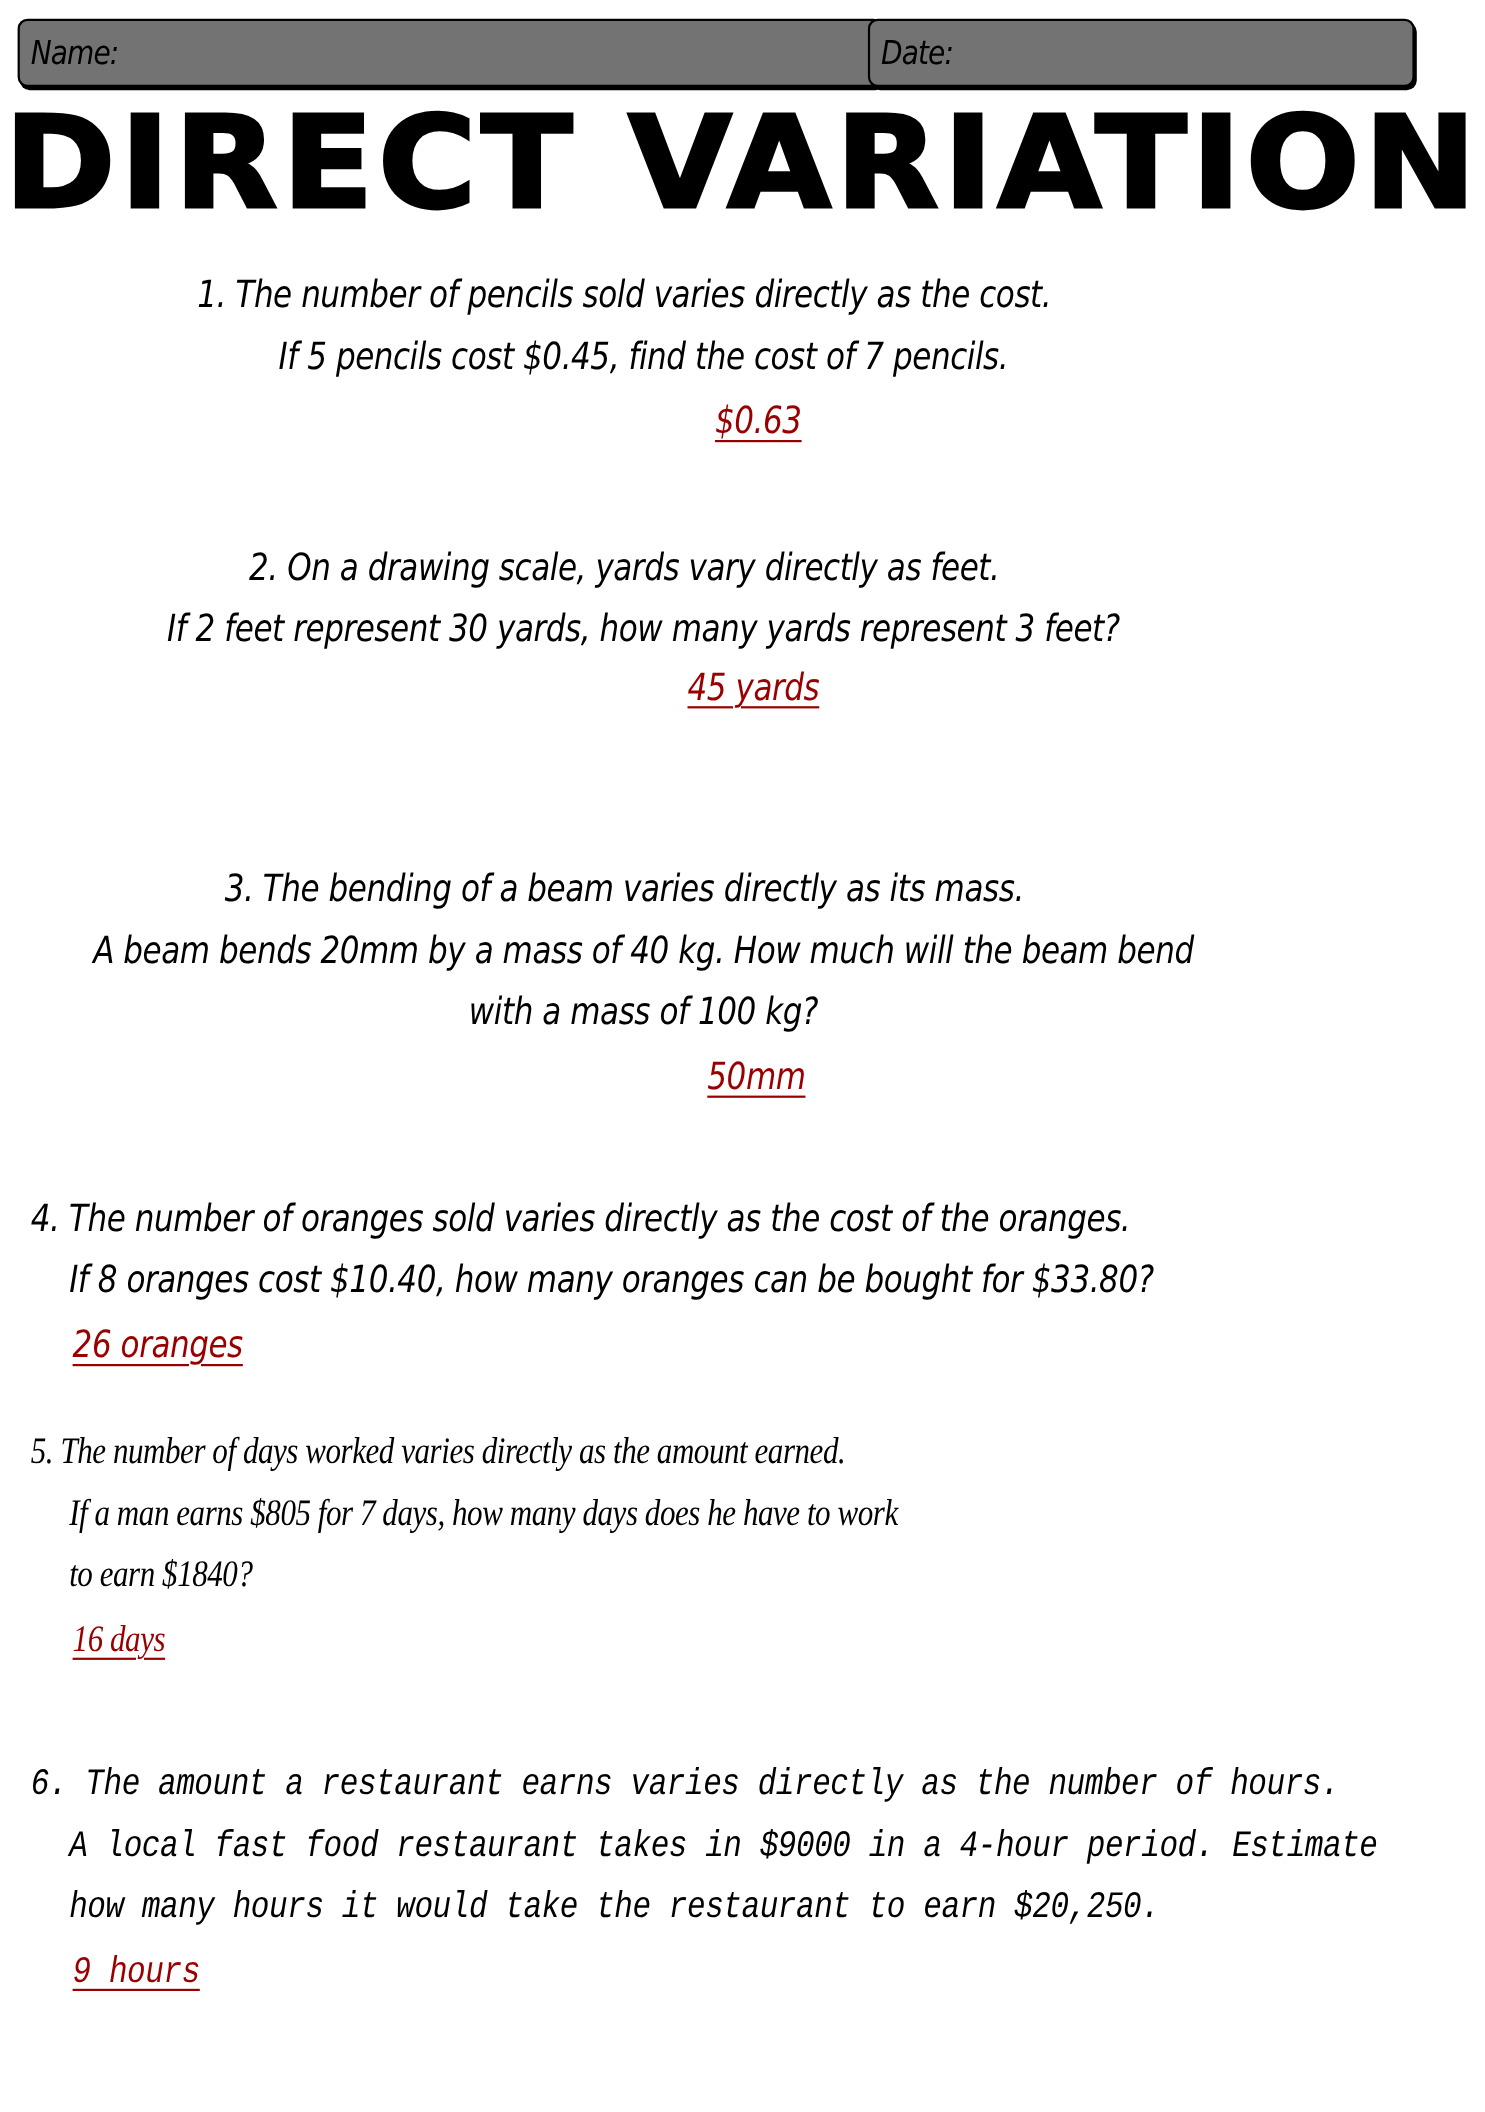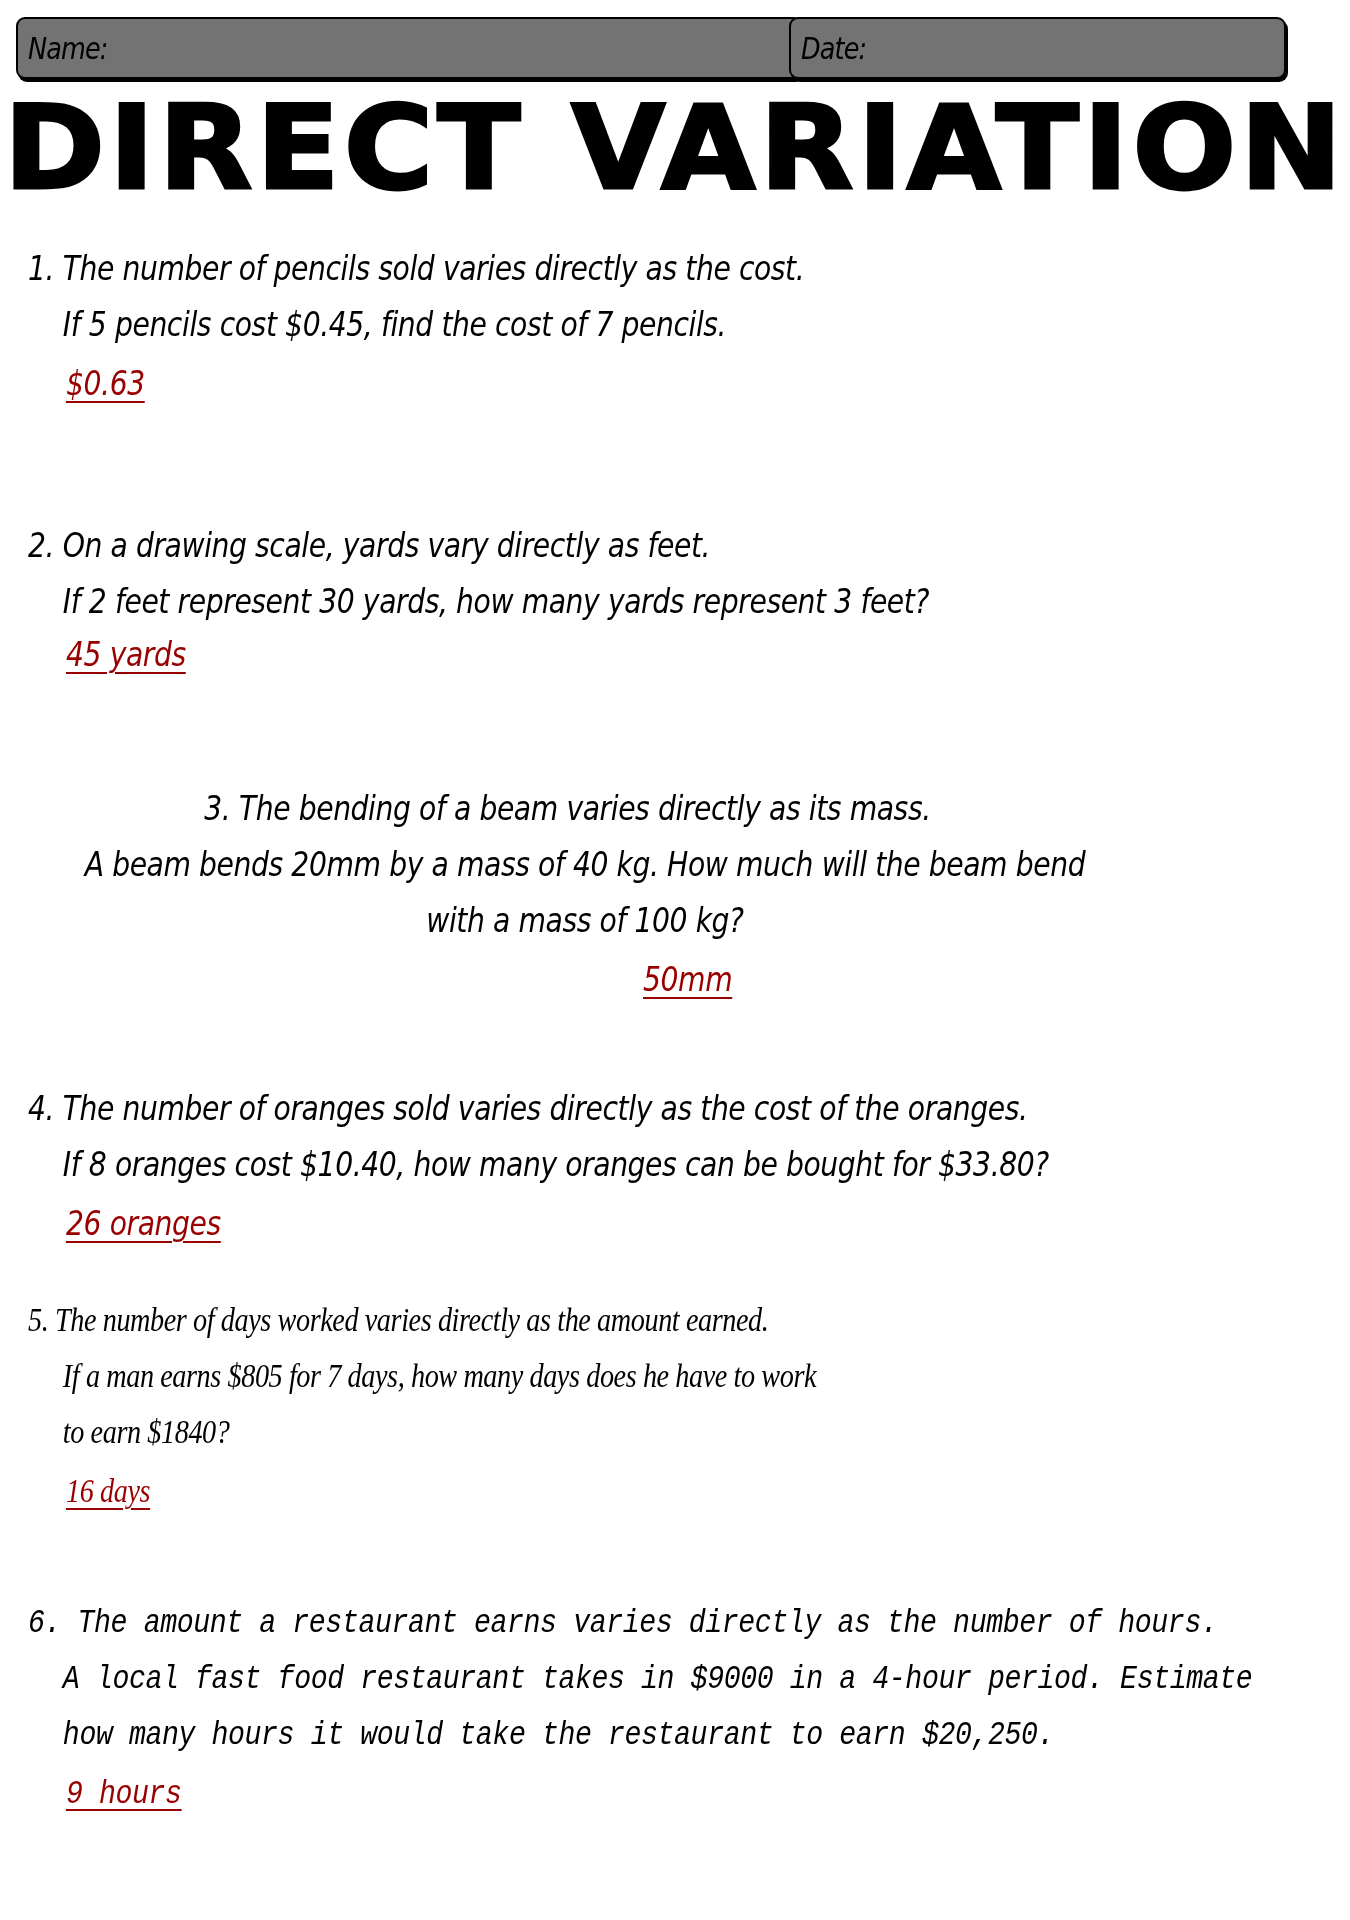--- a/index.html
+++ b/index.html
@@ -96,7 +96,7 @@
 
 <div class="title">DIRECT VARIATION</div>
 
-<div class="question" style="top:240px;">
+<div class="question" style="top:240px;text-align:center;">
   <div class="q-line">1. The number of pencils sold varies directly as the cost.</div>
   <div class="q-line indent">If 5 pencils cost $0.45, find the cost of 7 pencils.</div>
   <div class="answer">$0.63</div>

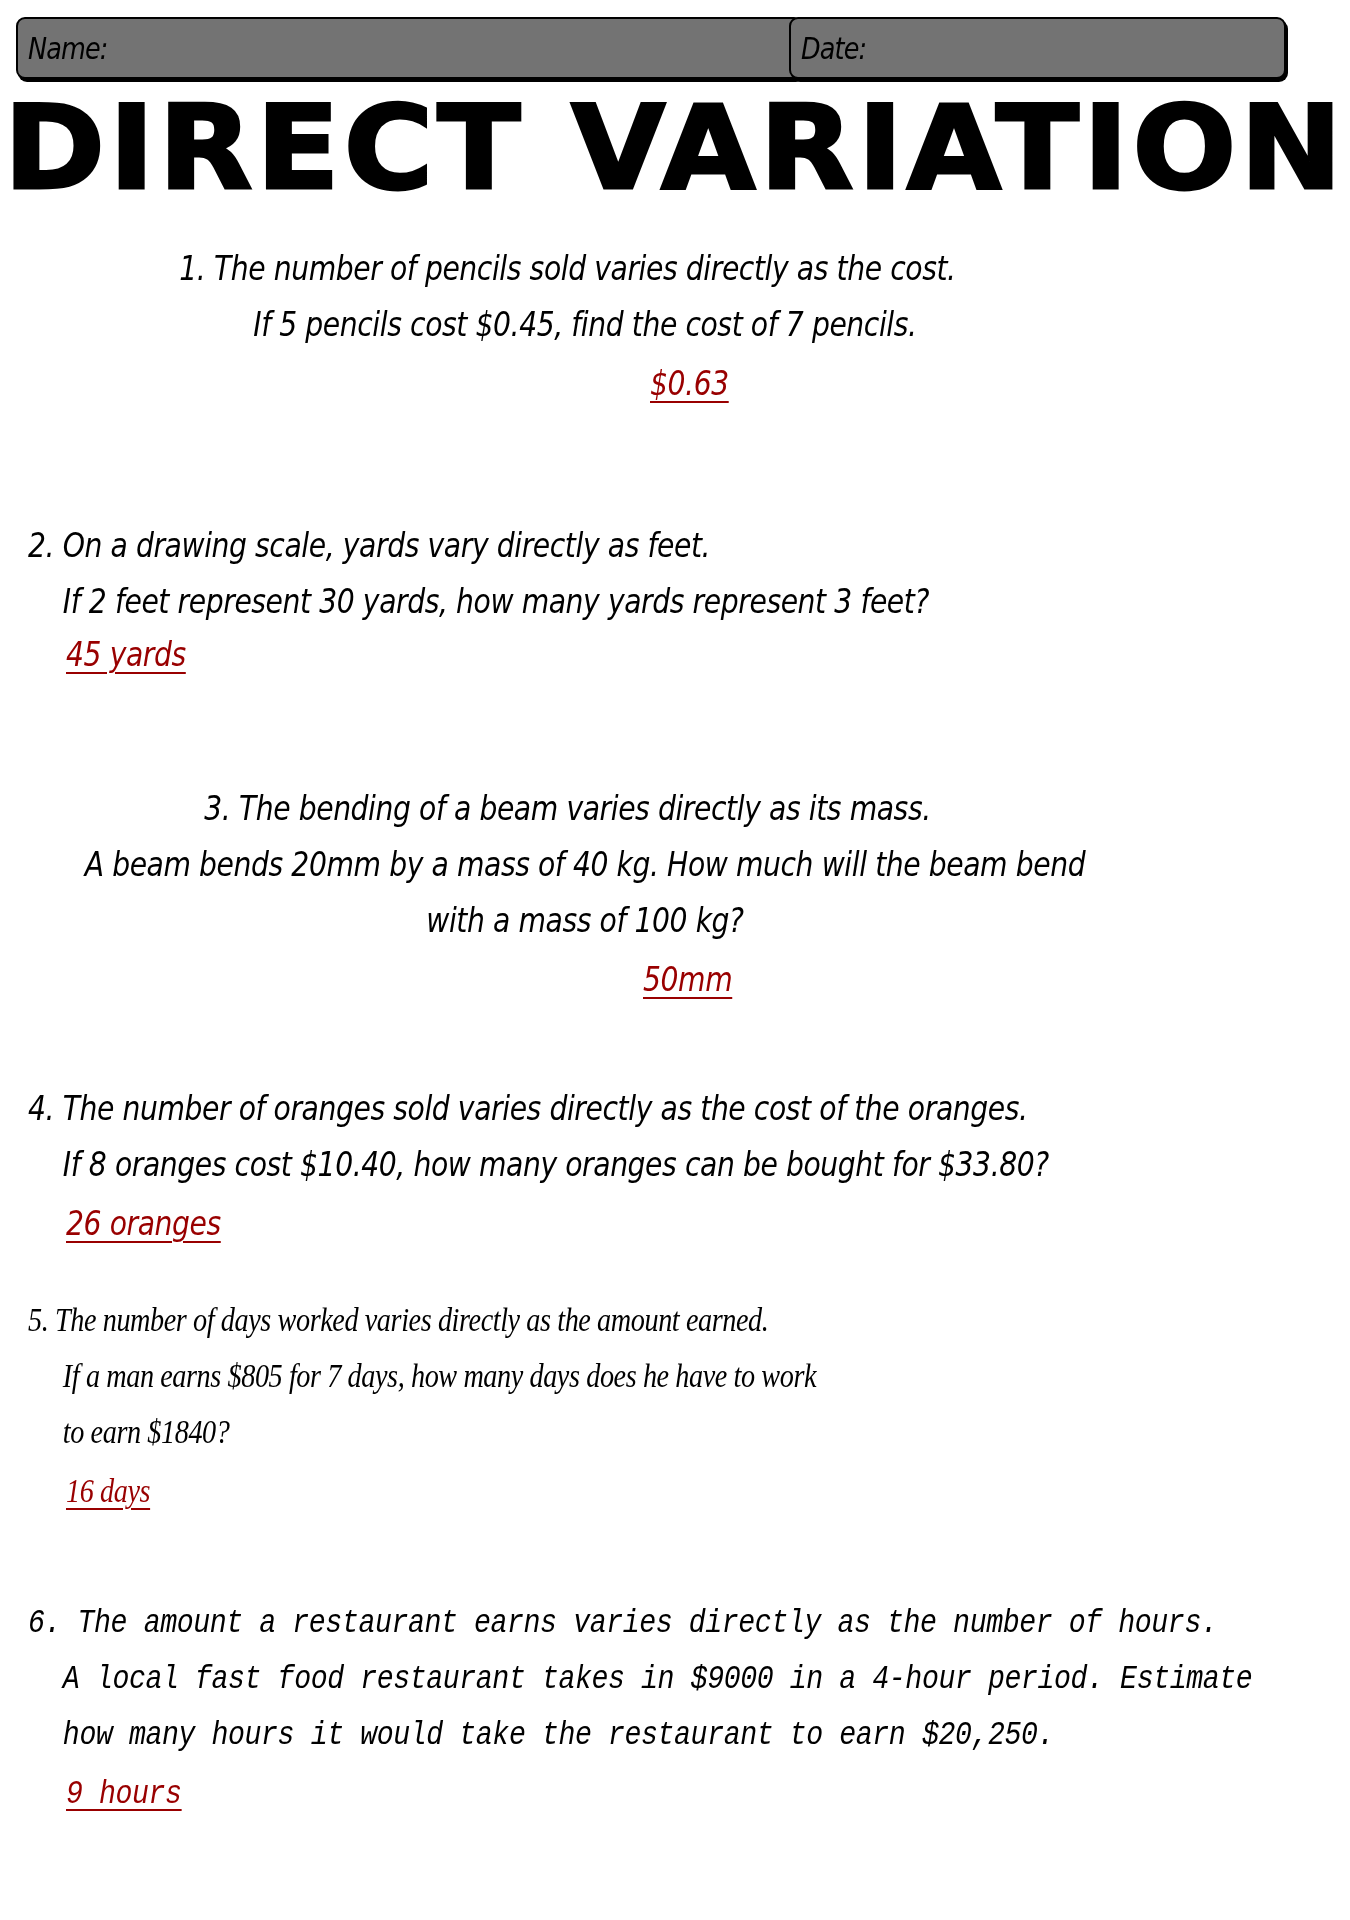--- a/index.html
+++ b/index.html
@@ -102,7 +102,7 @@
   <div class="answer">$0.63</div>
 </div>
 
-<div class="question" style="top:517px;">
+<div class="question" style="top:488px;text-align:center;">
   <div class="q-line">2. On a drawing scale, yards vary directly as feet.</div>
   <div class="q-line indent">If 2 feet represent 30 yards, how many yards represent 3 feet?</div>
   <div class="answer" style="margin-top:-6px;">45 yards</div>

